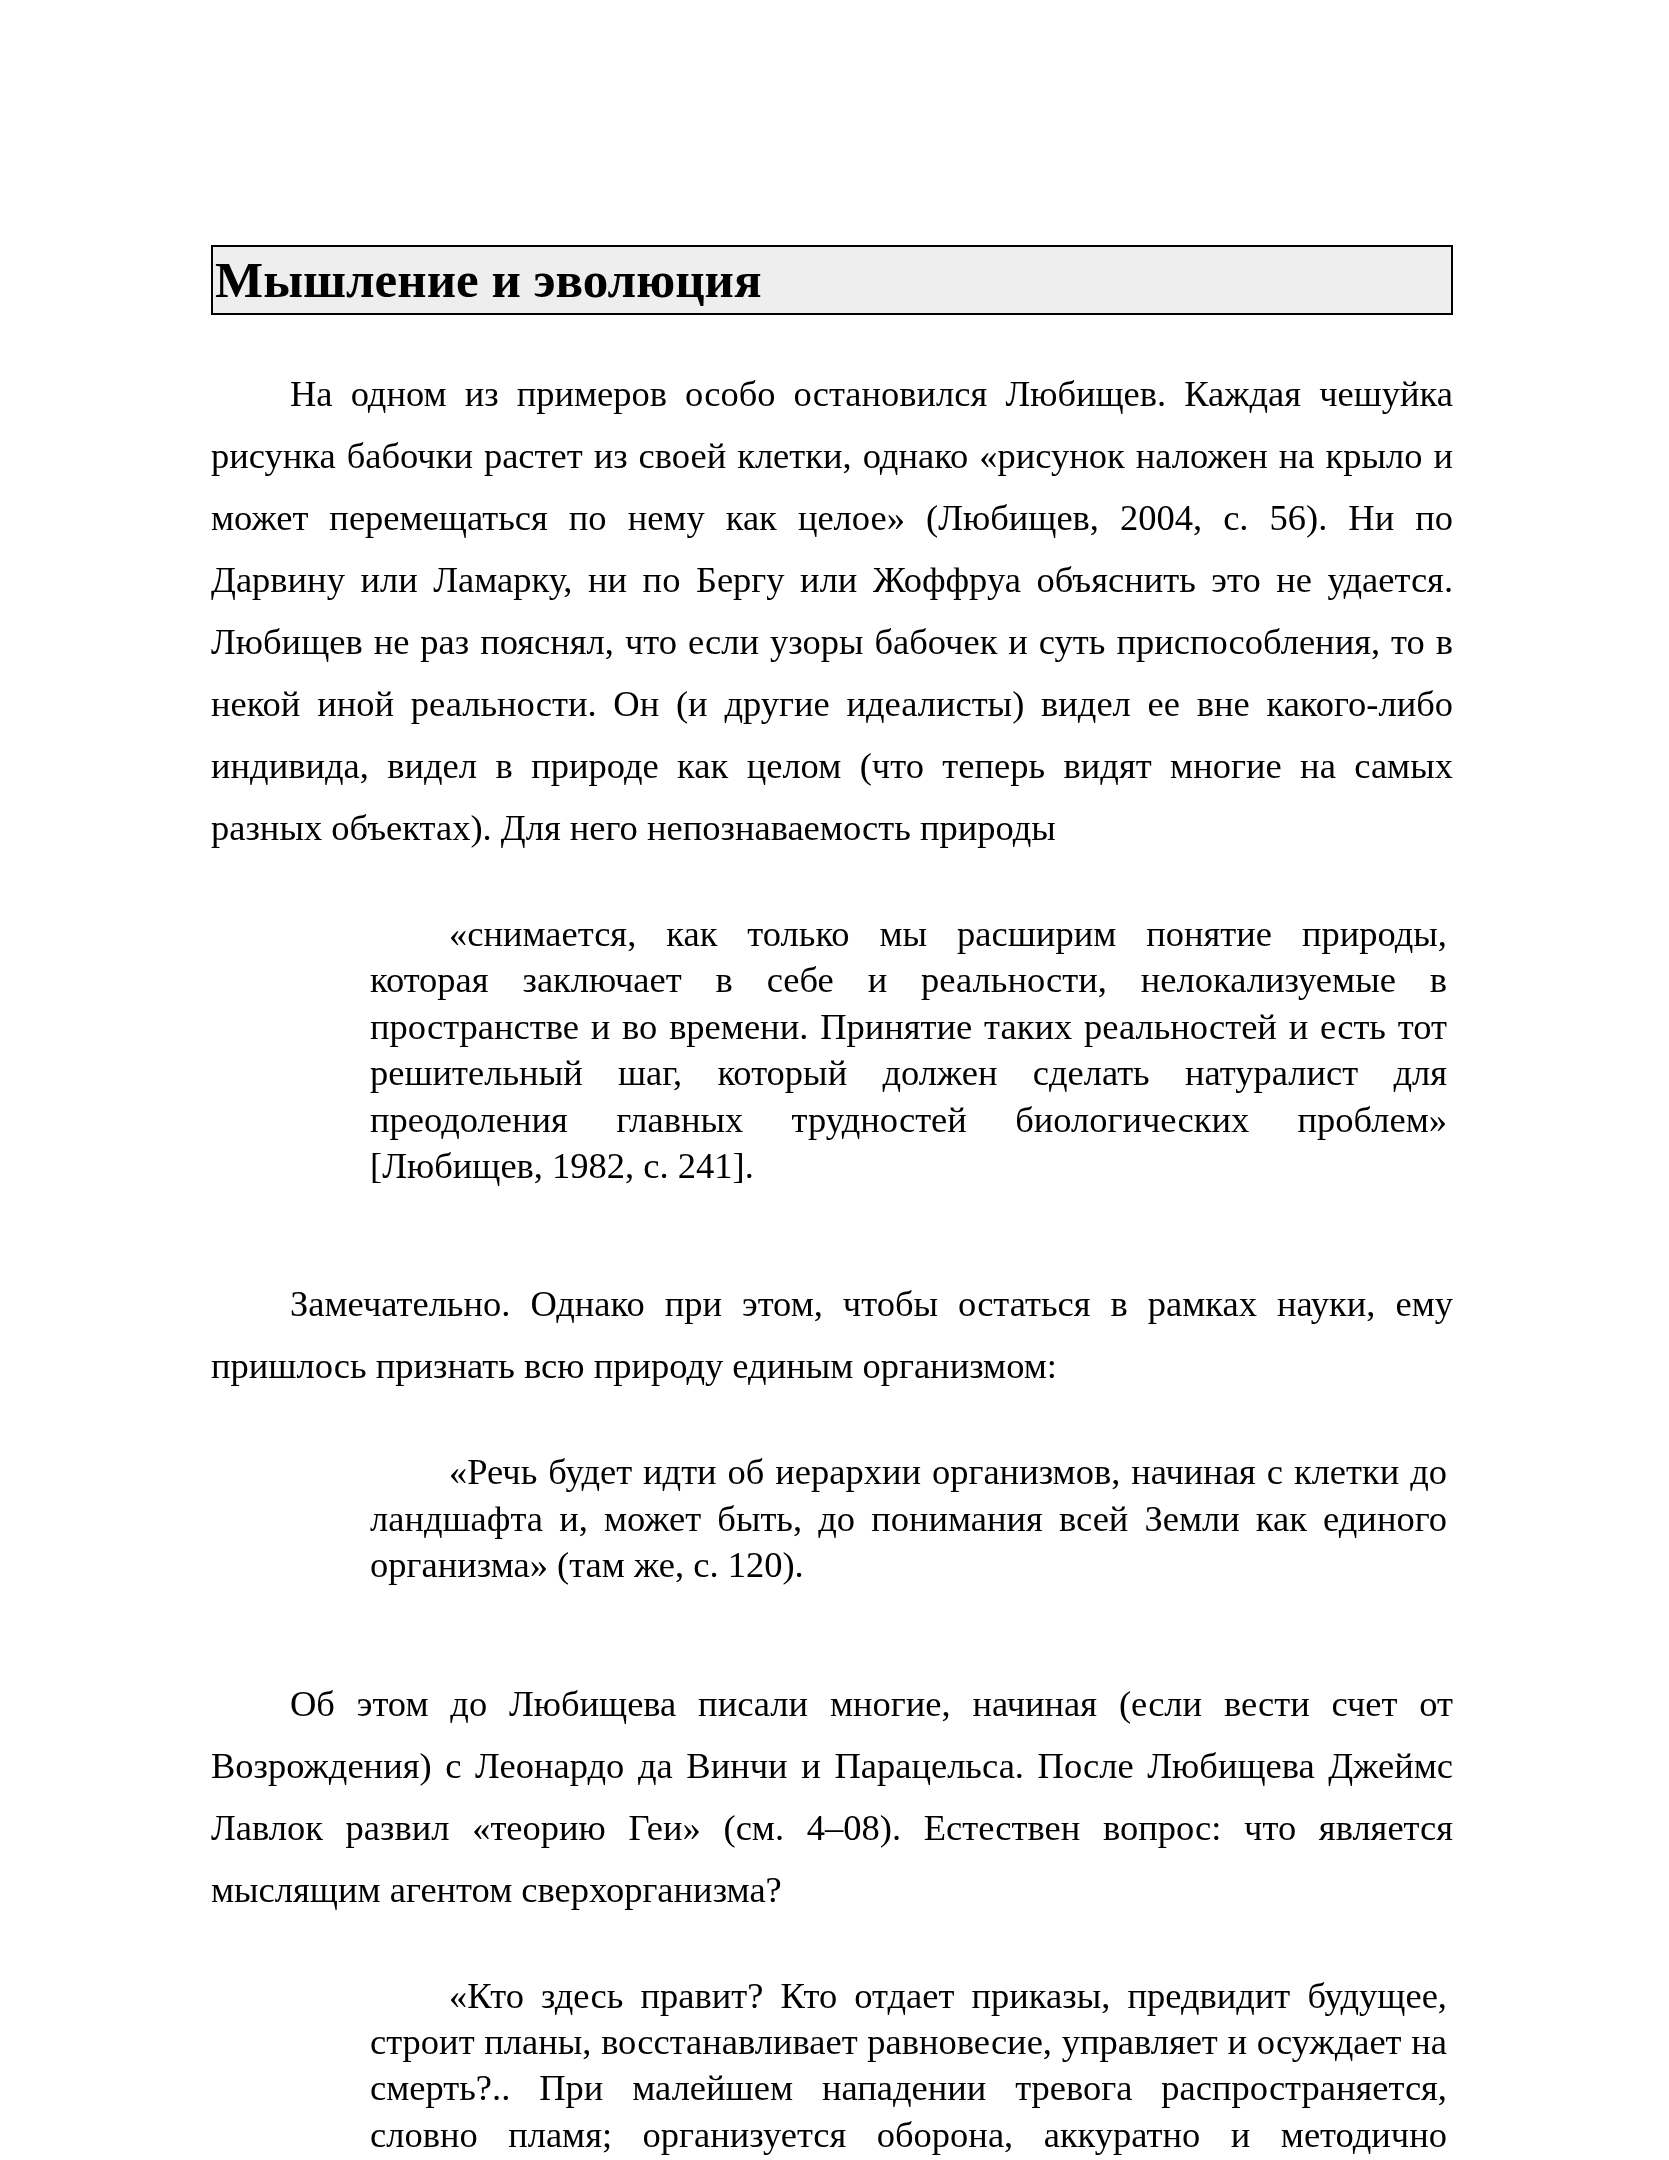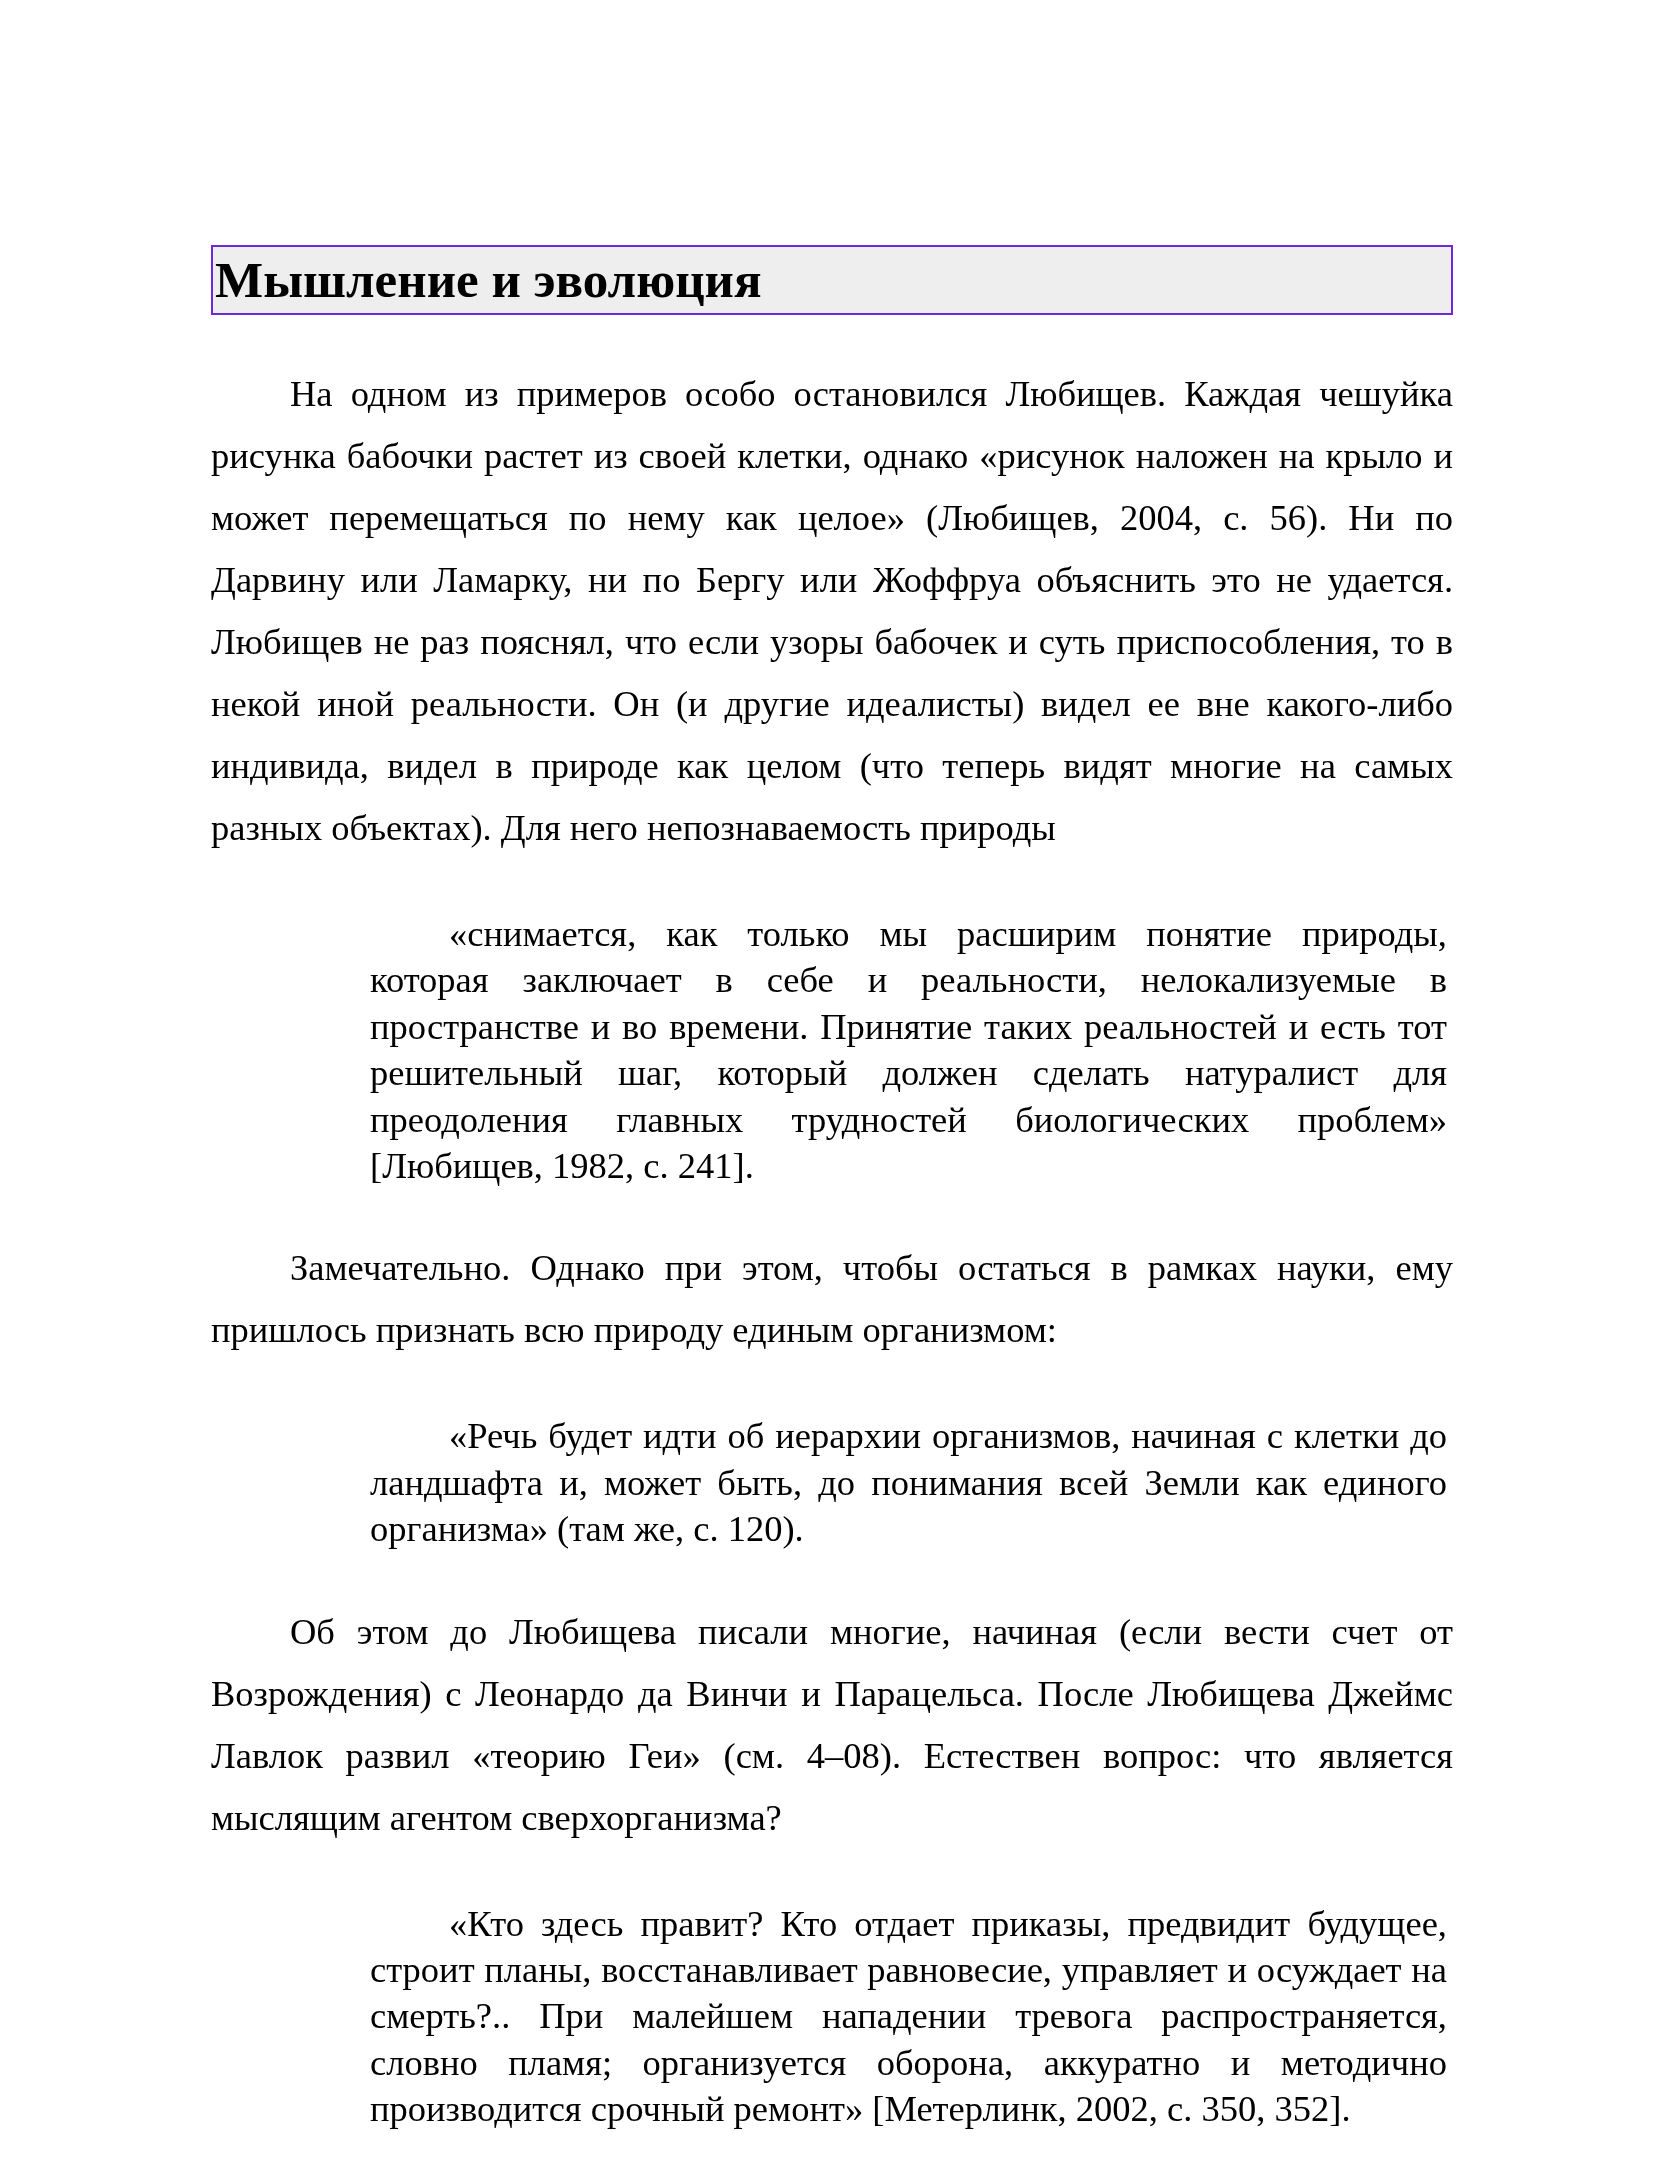--- a/index.html
+++ b/index.html
@@ -26,7 +26,7 @@
       width: 1242px;
       height: 70px;
       background: #eeeeee;
-      border: 2px solid #6d28d9;
+      border: 2px solid #000000;
       font-weight: bold;
       font-size: 51px;
       line-height: 66px;

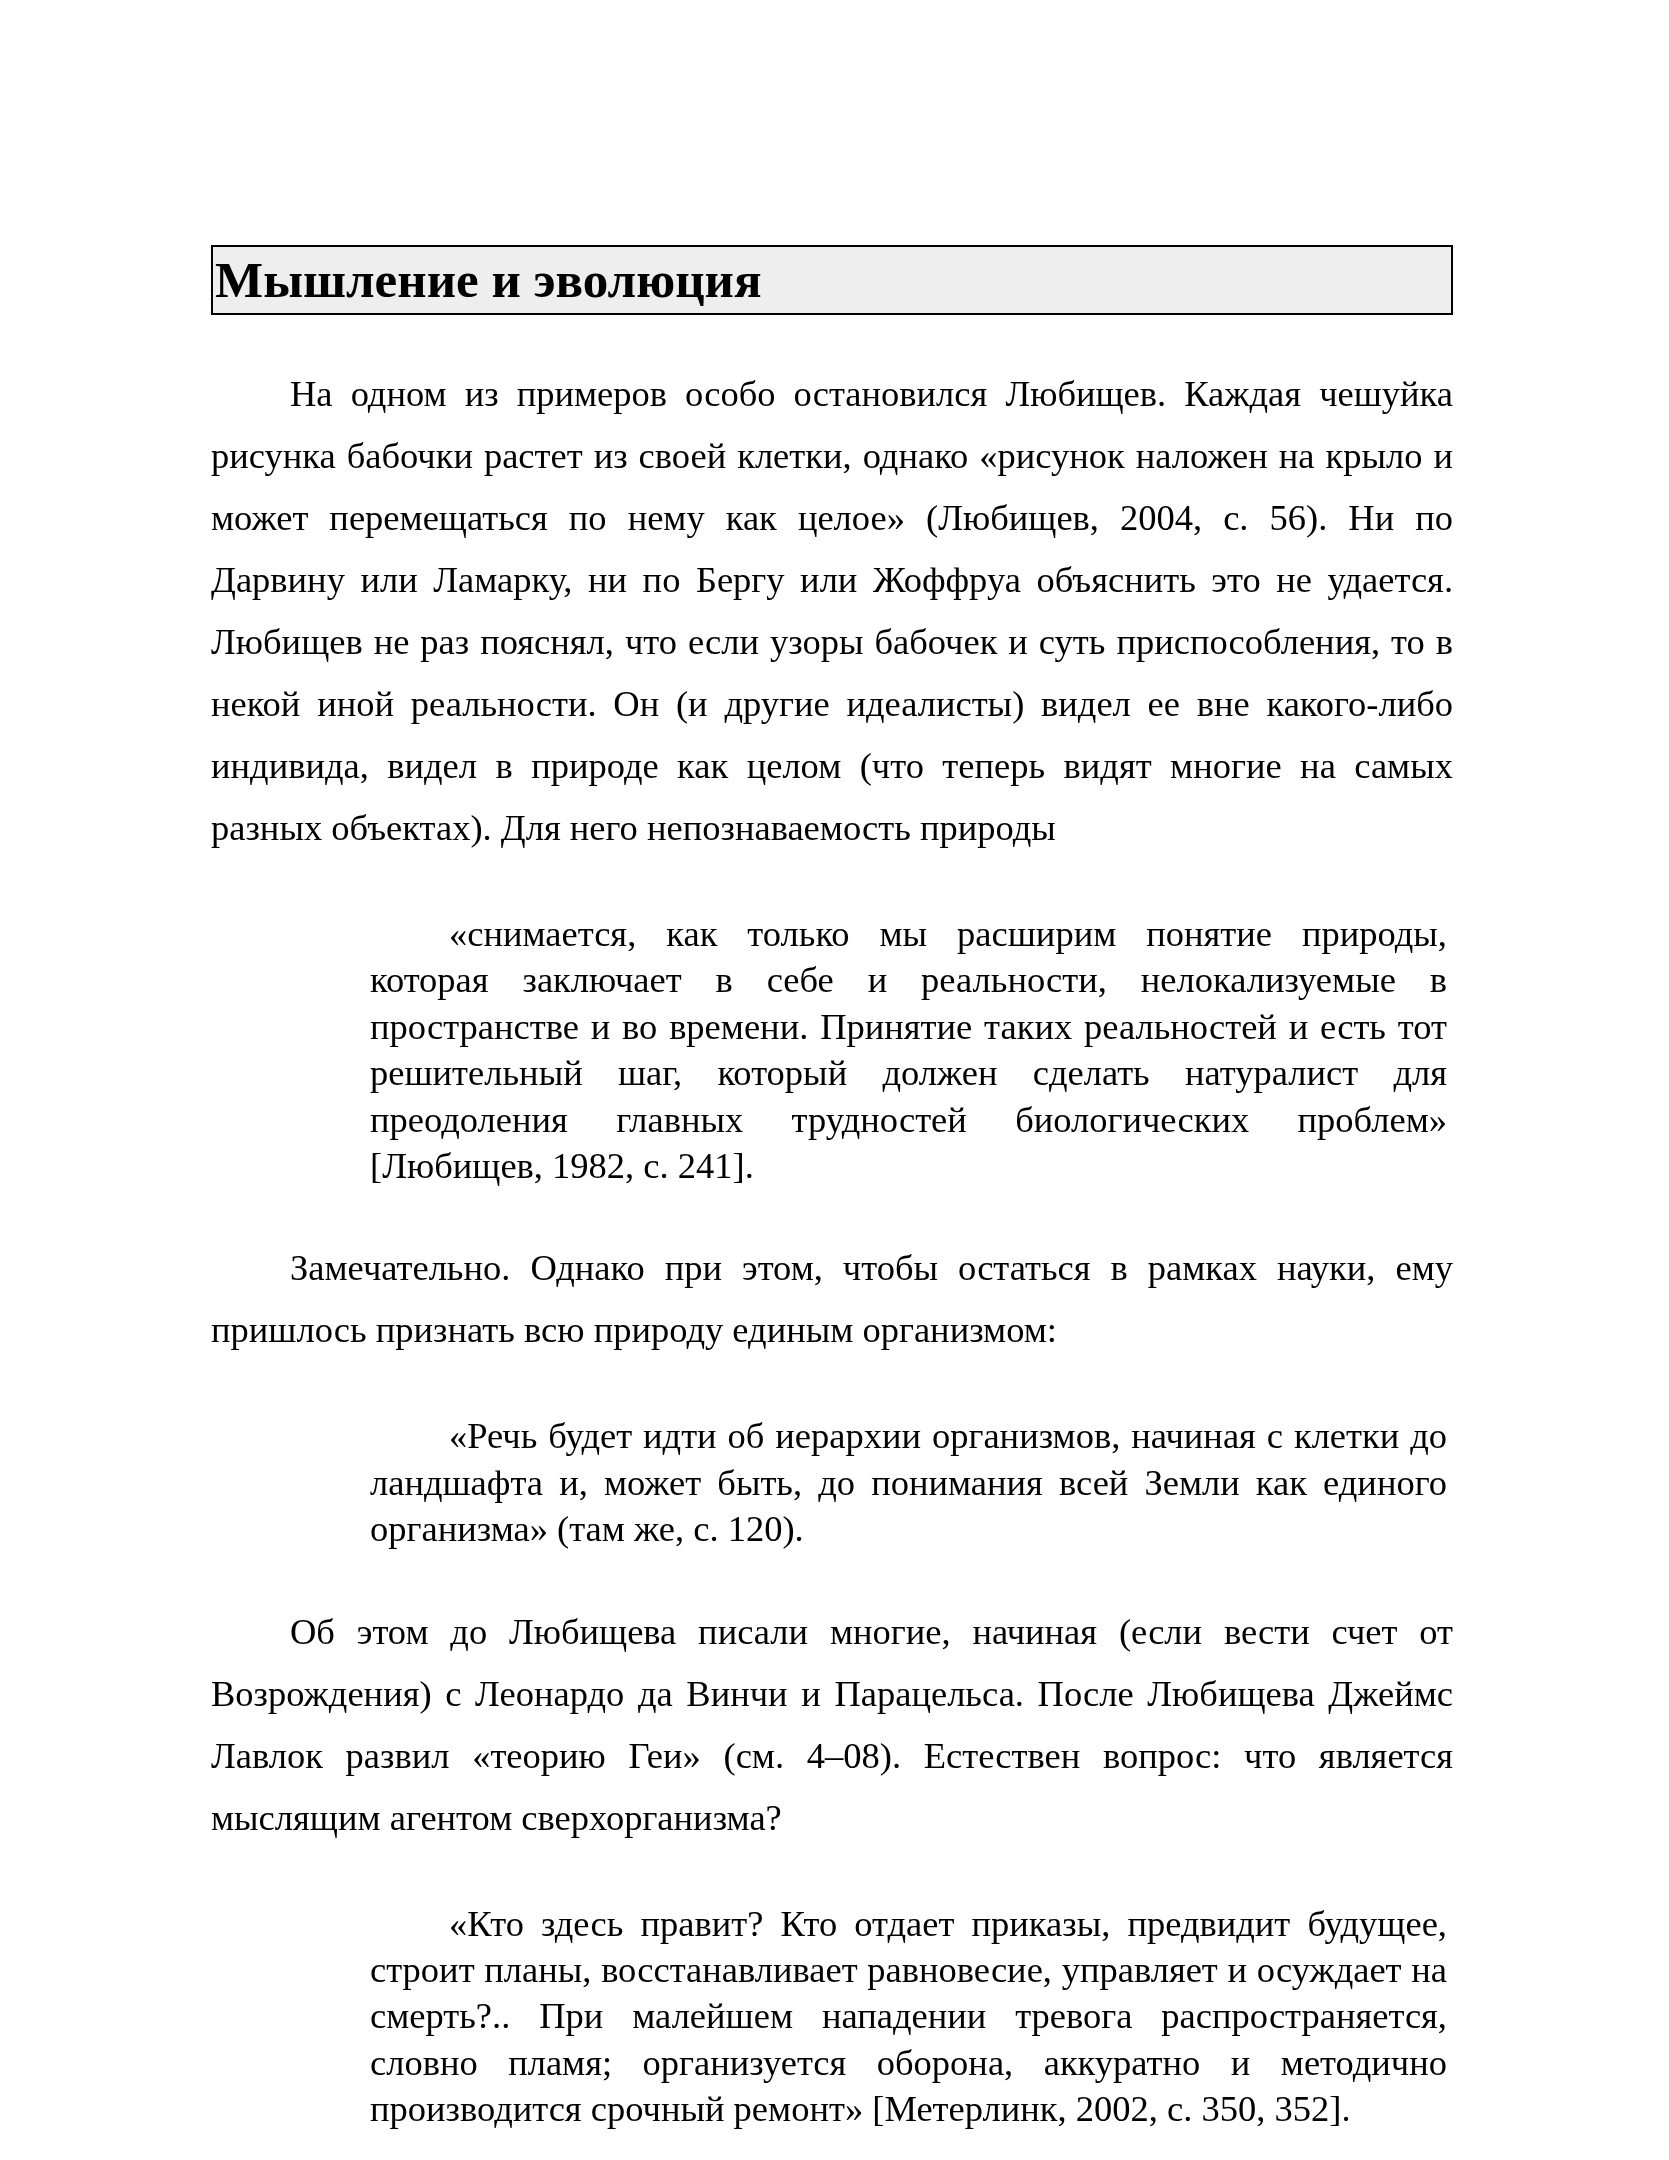--- a/index.html
+++ b/index.html
@@ -49,7 +49,7 @@
       margin: 16px 6px 0 159px;
     }
     .gap-before-quote { margin-top: 52px; }
-    .gap-after-quote { margin-top: 48px; }
+    .gap-after-quote { margin-top: 84px; }
   </style>
 </head>
 <body>

